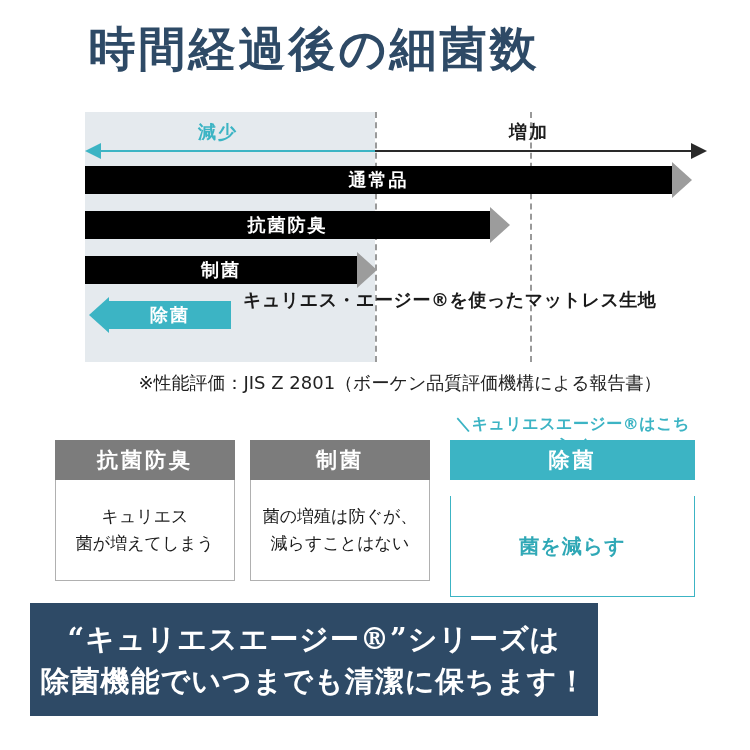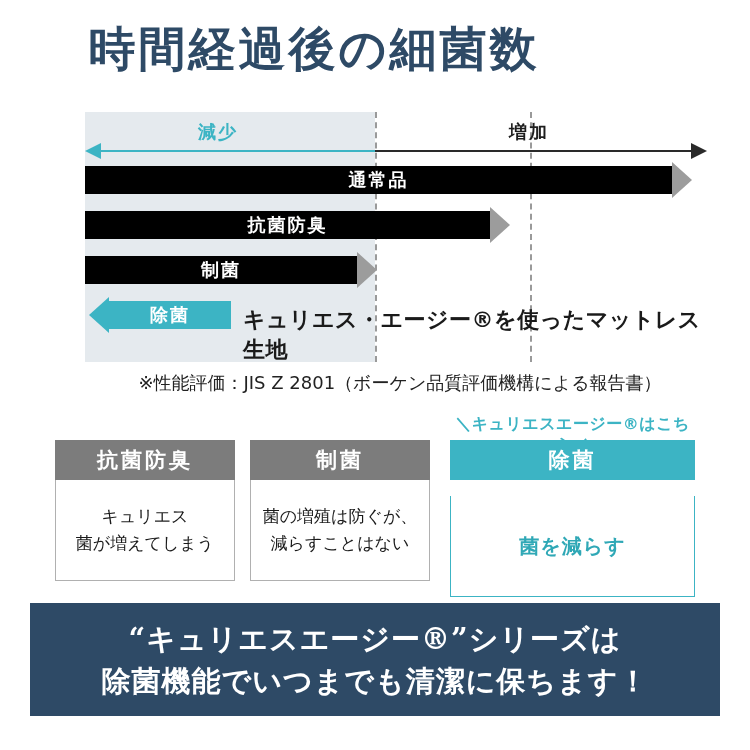--- a/index.html
+++ b/index.html
@@ -49,7 +49,7 @@
   .b2{top:95px;width:425px;}
   .b3{top:140px;width:292px;}
   .b4{top:185px;left:4px;width:142px;}
-  .mattress-note{position:absolute;left:158px;top:193px;font-size:22px;font-weight:bold;color:#1a1a1a;letter-spacing:0.5px;}
+  .mattress-note{position:absolute;left:158px;top:176px;font-size:18px;font-weight:bold;color:#1a1a1a;letter-spacing:0.5px;}
   
   .footnote{position:absolute;top:371px;left:0;width:750px;text-align:center;font-size:18px;color:#222222;margin-left:25px;}
   

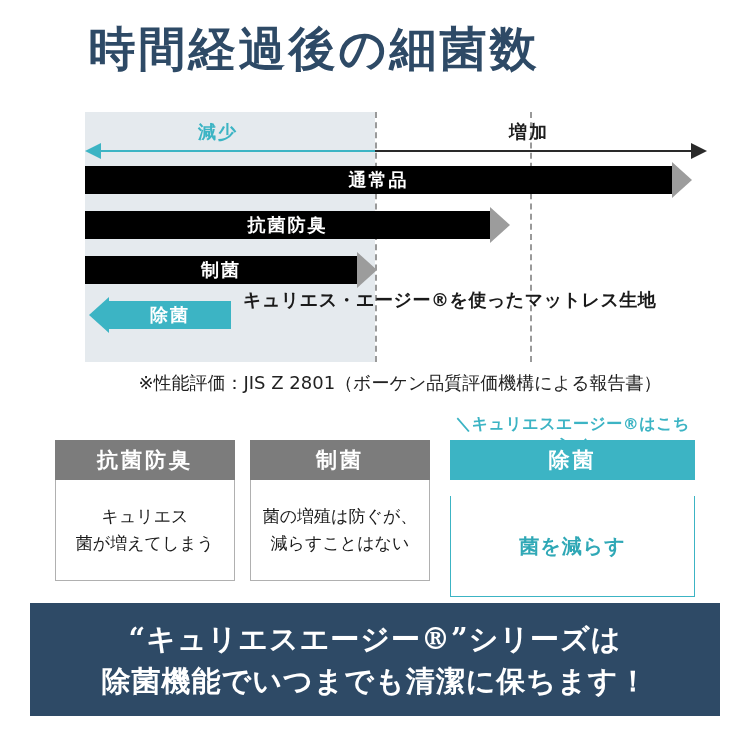--- a/index.html
+++ b/index.html
@@ -71,7 +71,7 @@
   .info-box.teal .box-body{border:1px solid #3cb4c4;border-top:none;
     color:#2fa8b6;font-weight:bold;font-size:20px;letter-spacing:1px;margin-top:16px;}
   
-  .banner{position:absolute;left:30px;top:603px;width:690px;height:113px;
+  .banner{position:absolute;left:30px;top:603px;width:568px;height:113px;
     background:#2e4a66;color:#ffffff;
     display:flex;flex-direction:column;justify-content:center;
     text-align:center;font-family:"DejaVu Serif","Liberation Serif",serif;

